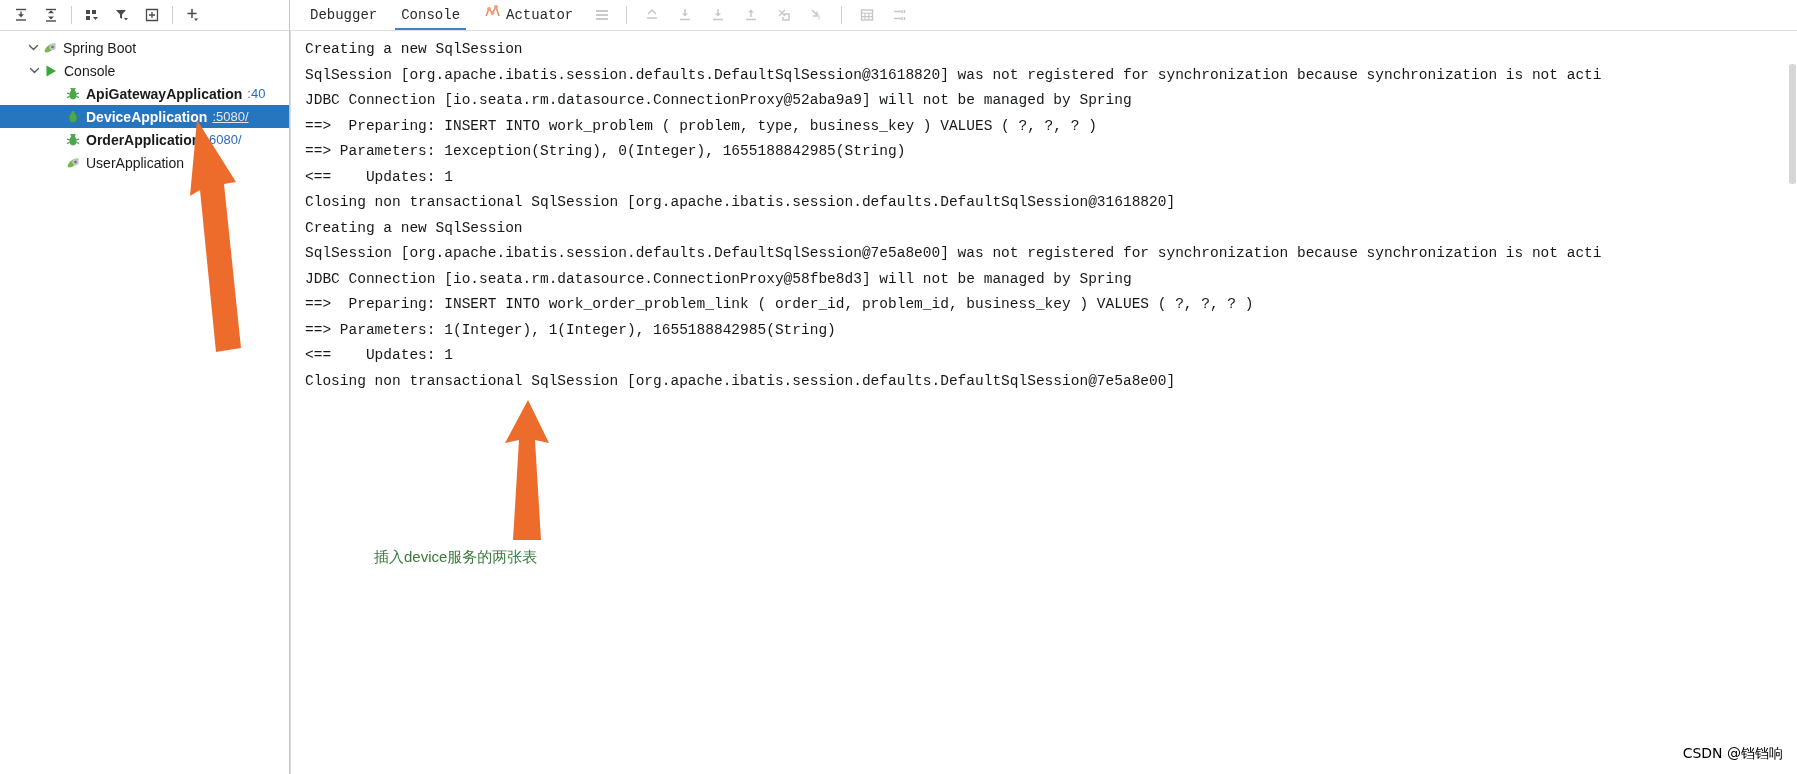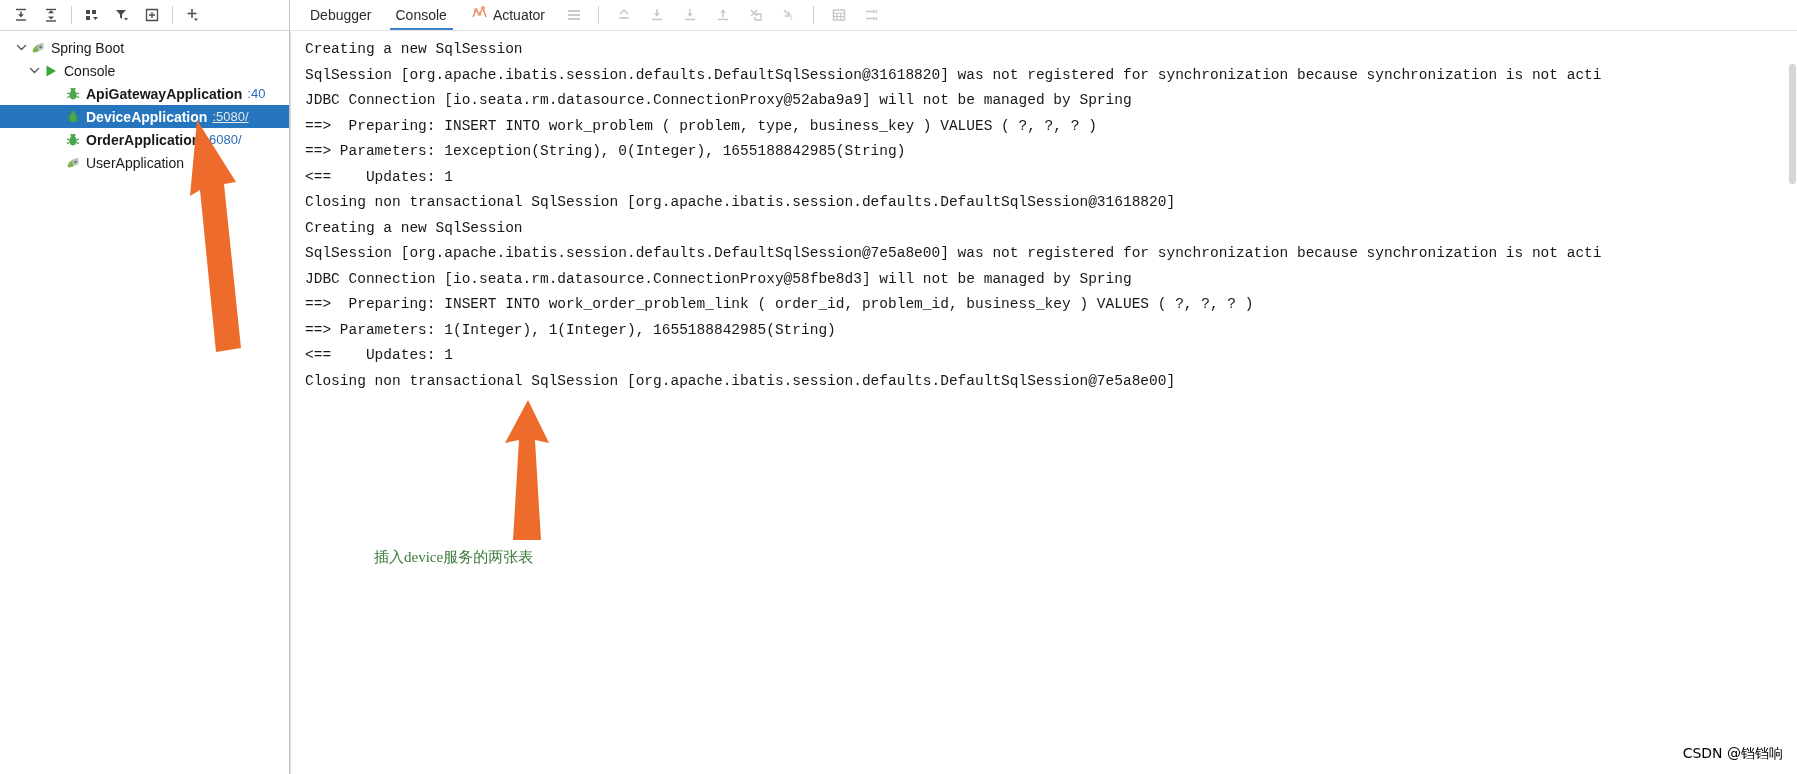--- a/index.html
+++ b/index.html
@@ -111,6 +111,7 @@
     box-sizing: border-box;
     background: #ffffff;
     padding-left: 8px;
+    font-family: Liberation Mono, monospace;
   }
   .tab {
     font-size: 14px;

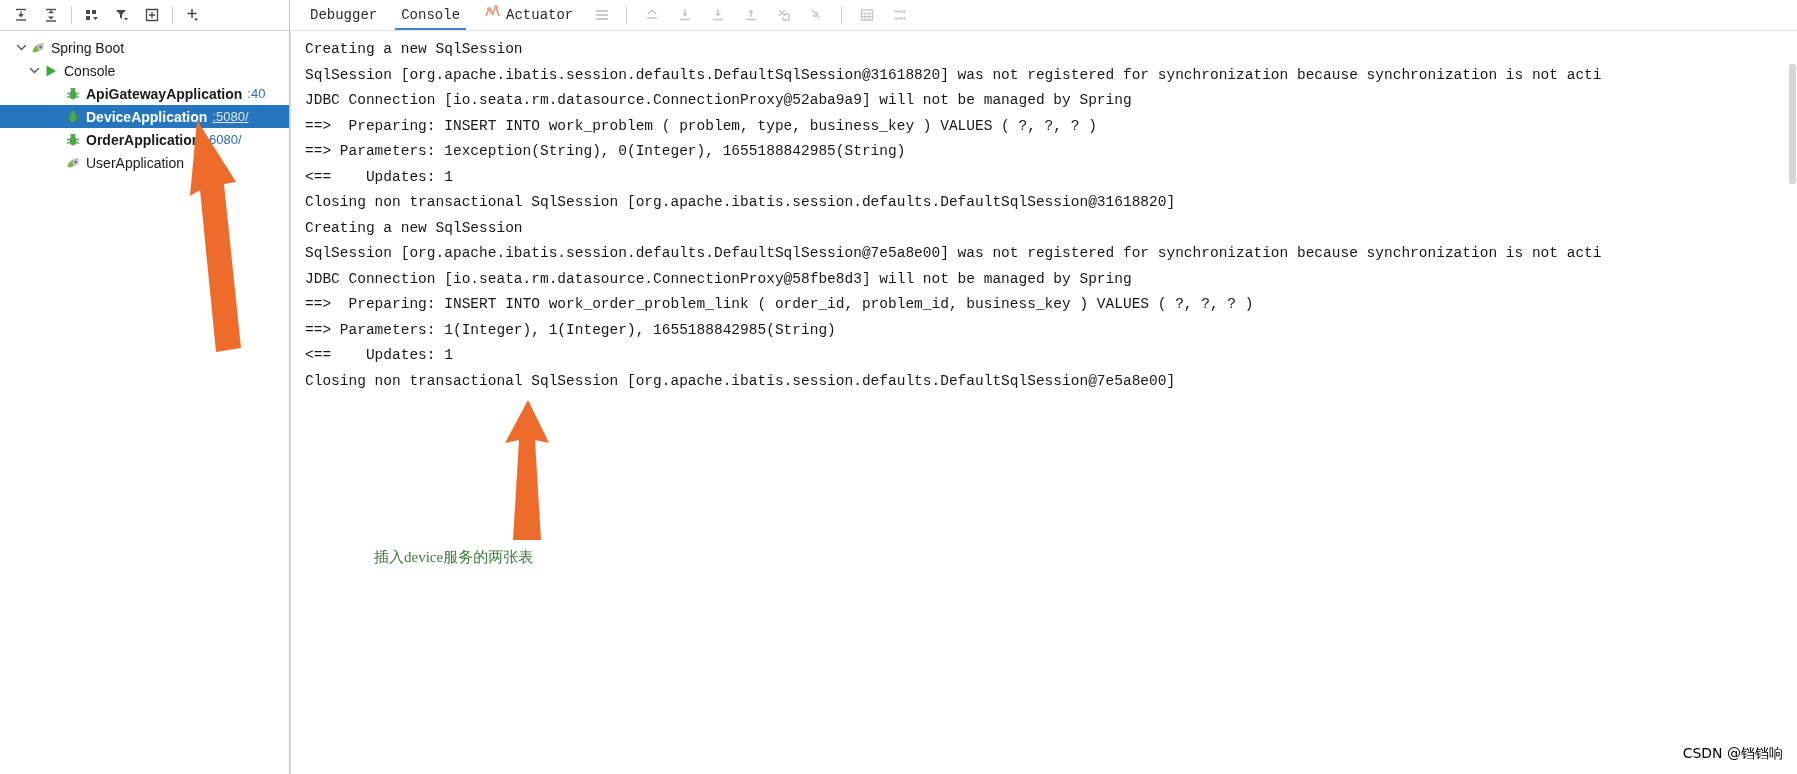--- a/index.html
+++ b/index.html
@@ -91,7 +91,7 @@
     color: #e5e5e5;
     text-decoration: underline;
   }
-  .ind-0 { padding-left: 13px; }
+  .ind-0 { padding-left: 25px; }
   .ind-1 { padding-left: 26px; }
   .ind-2 { padding-left: 48px; }
 

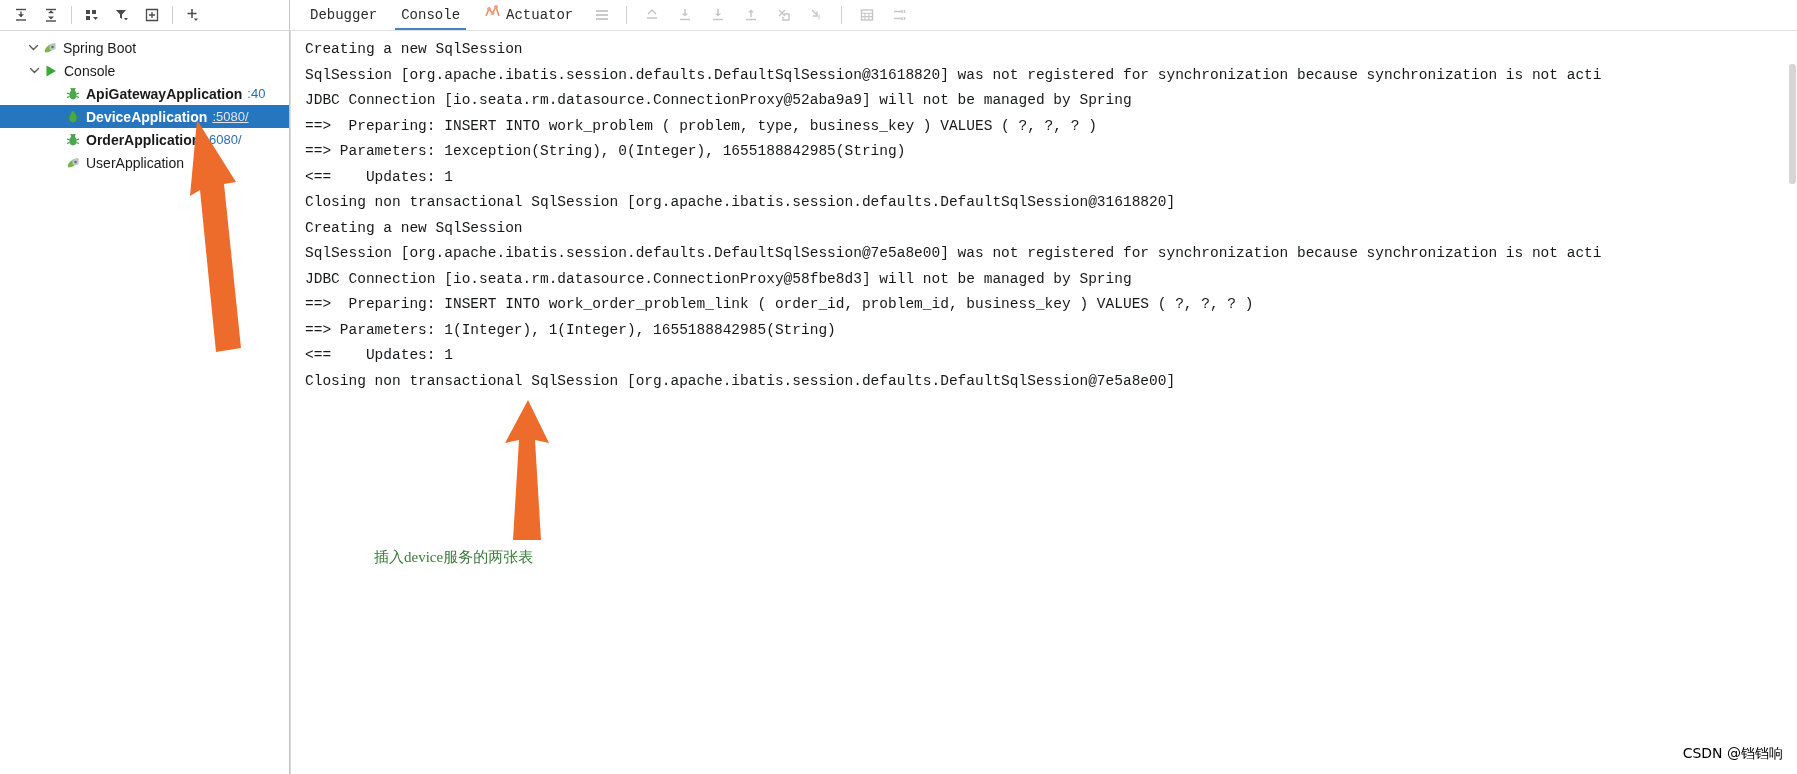--- a/index.html
+++ b/index.html
@@ -168,7 +168,7 @@
     top: 548px;
     font-size: 15px;
     color: #3a7a3a;
-    font-family: Liberation Serif, serif;
+    font-family: Liberation Sans, sans-serif;
     white-space: nowrap;
   }
   .watermark {

